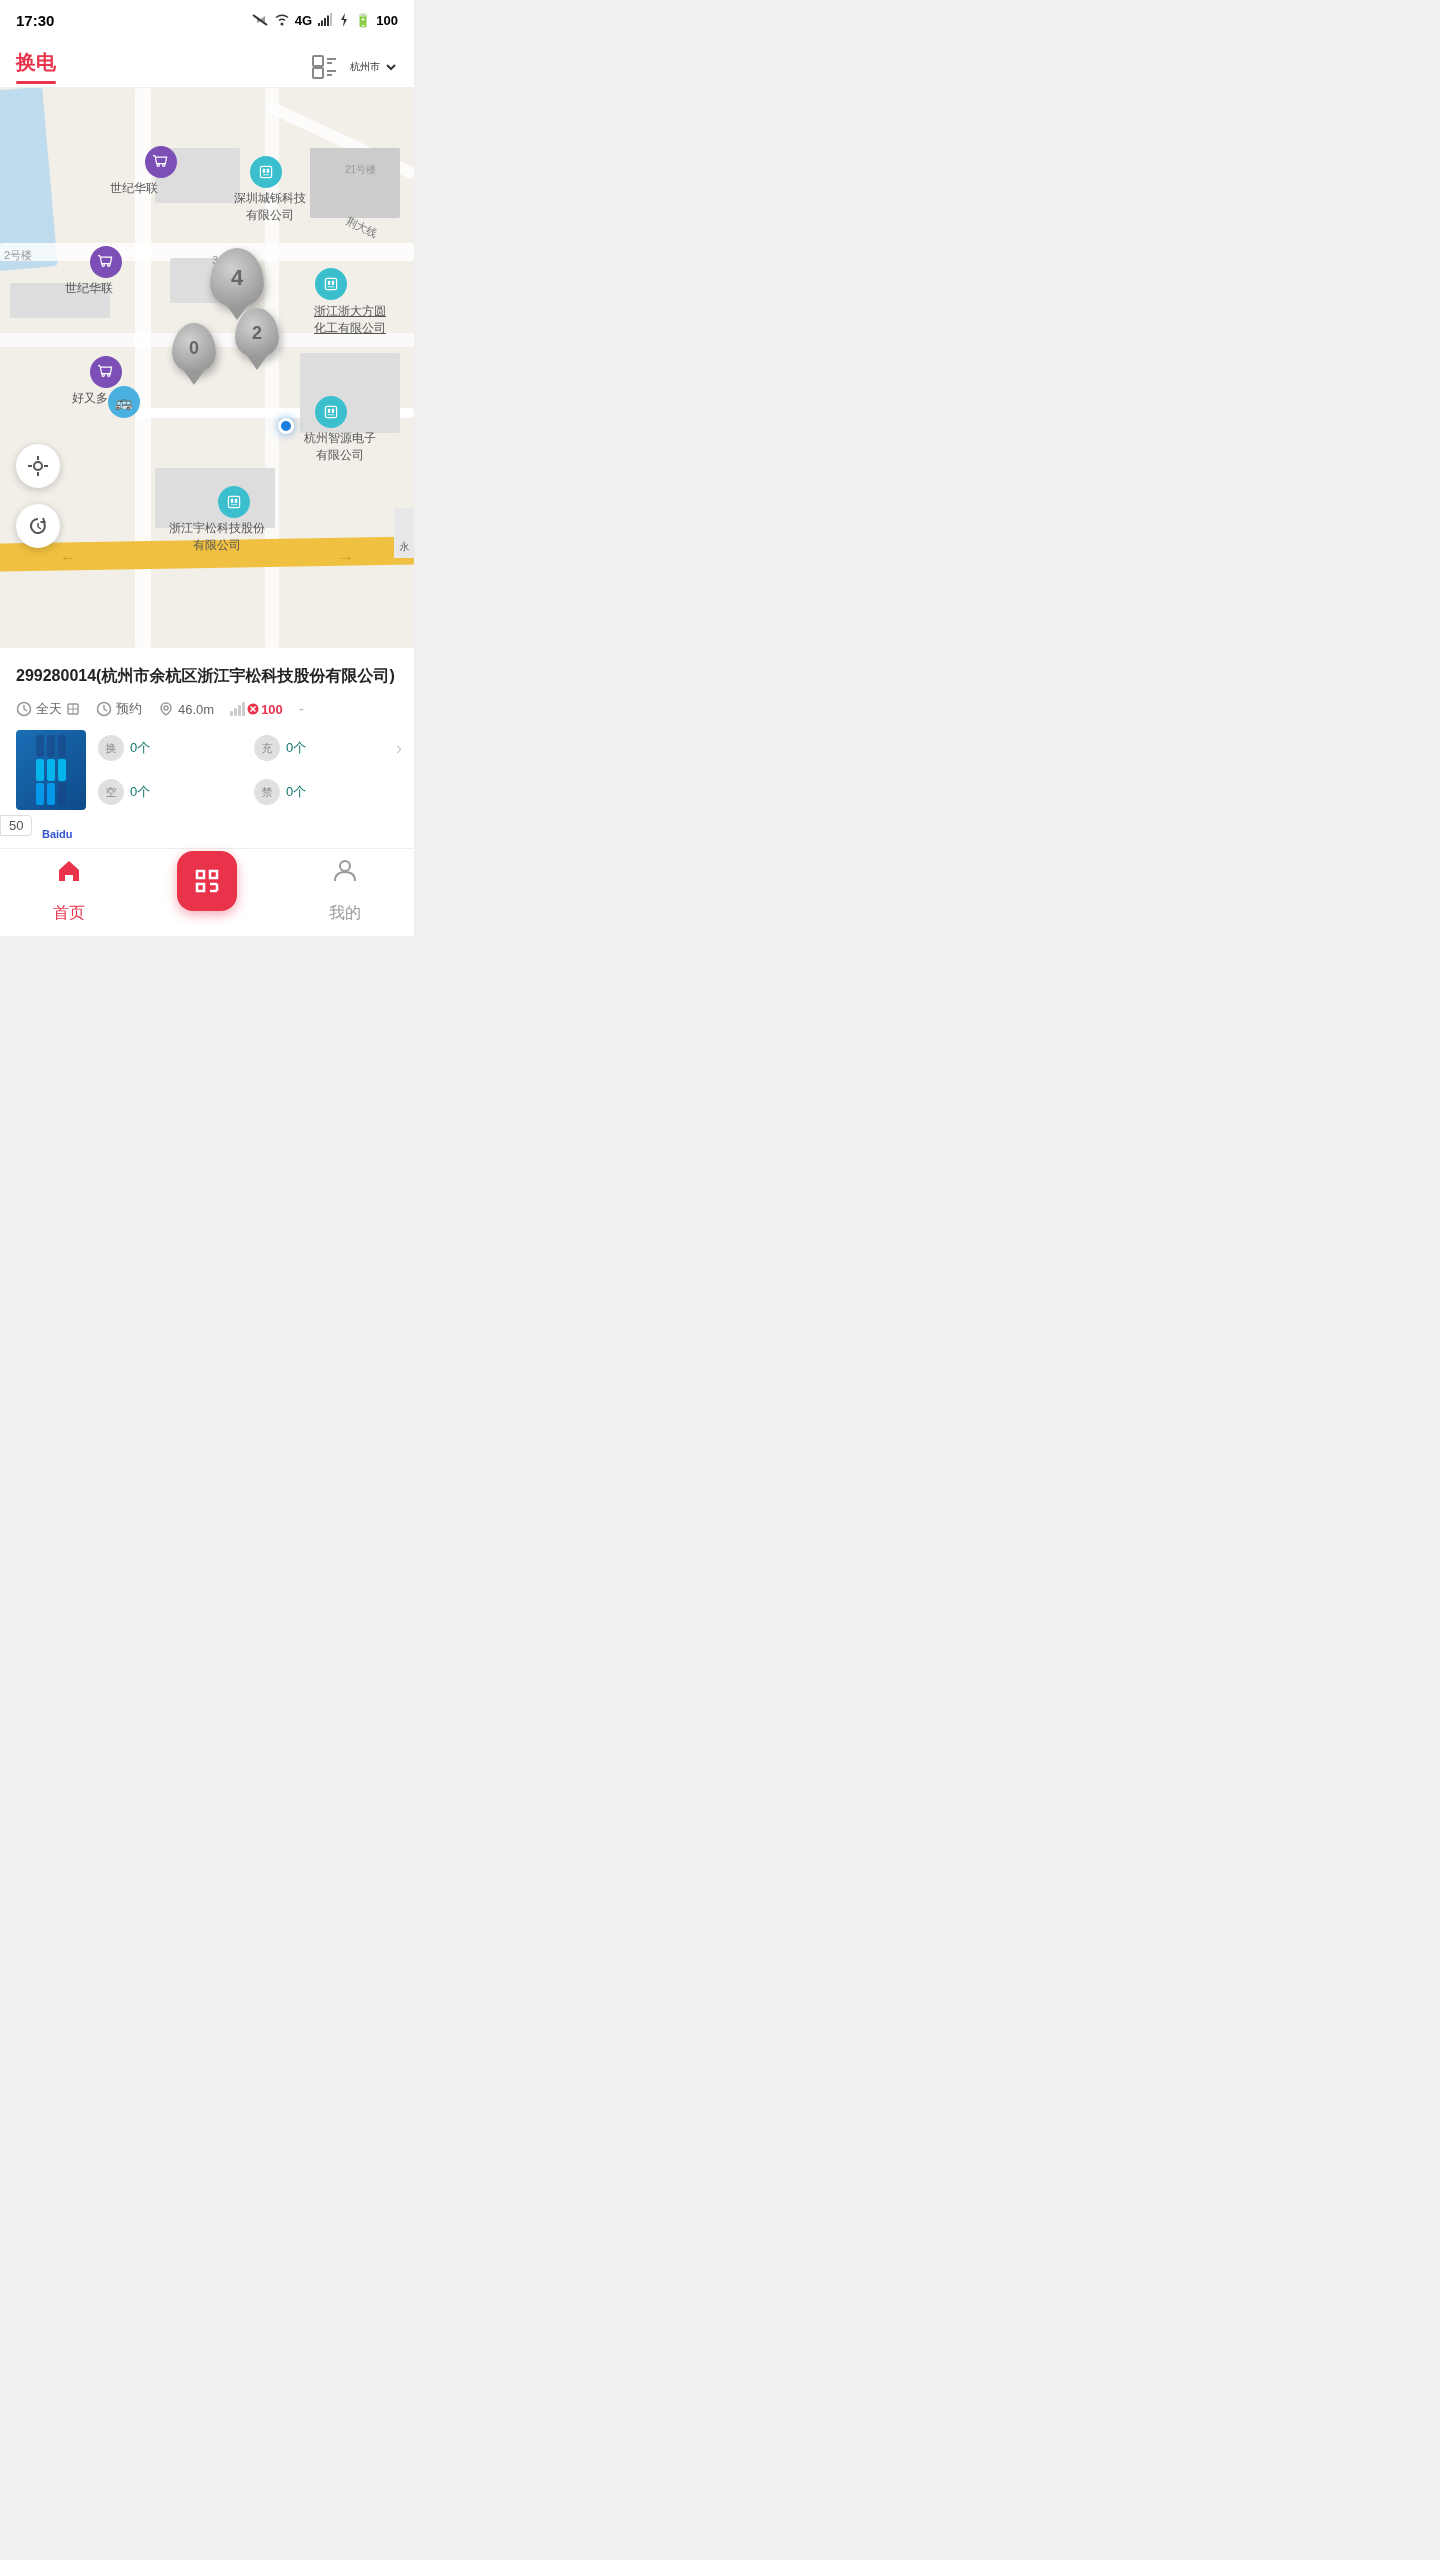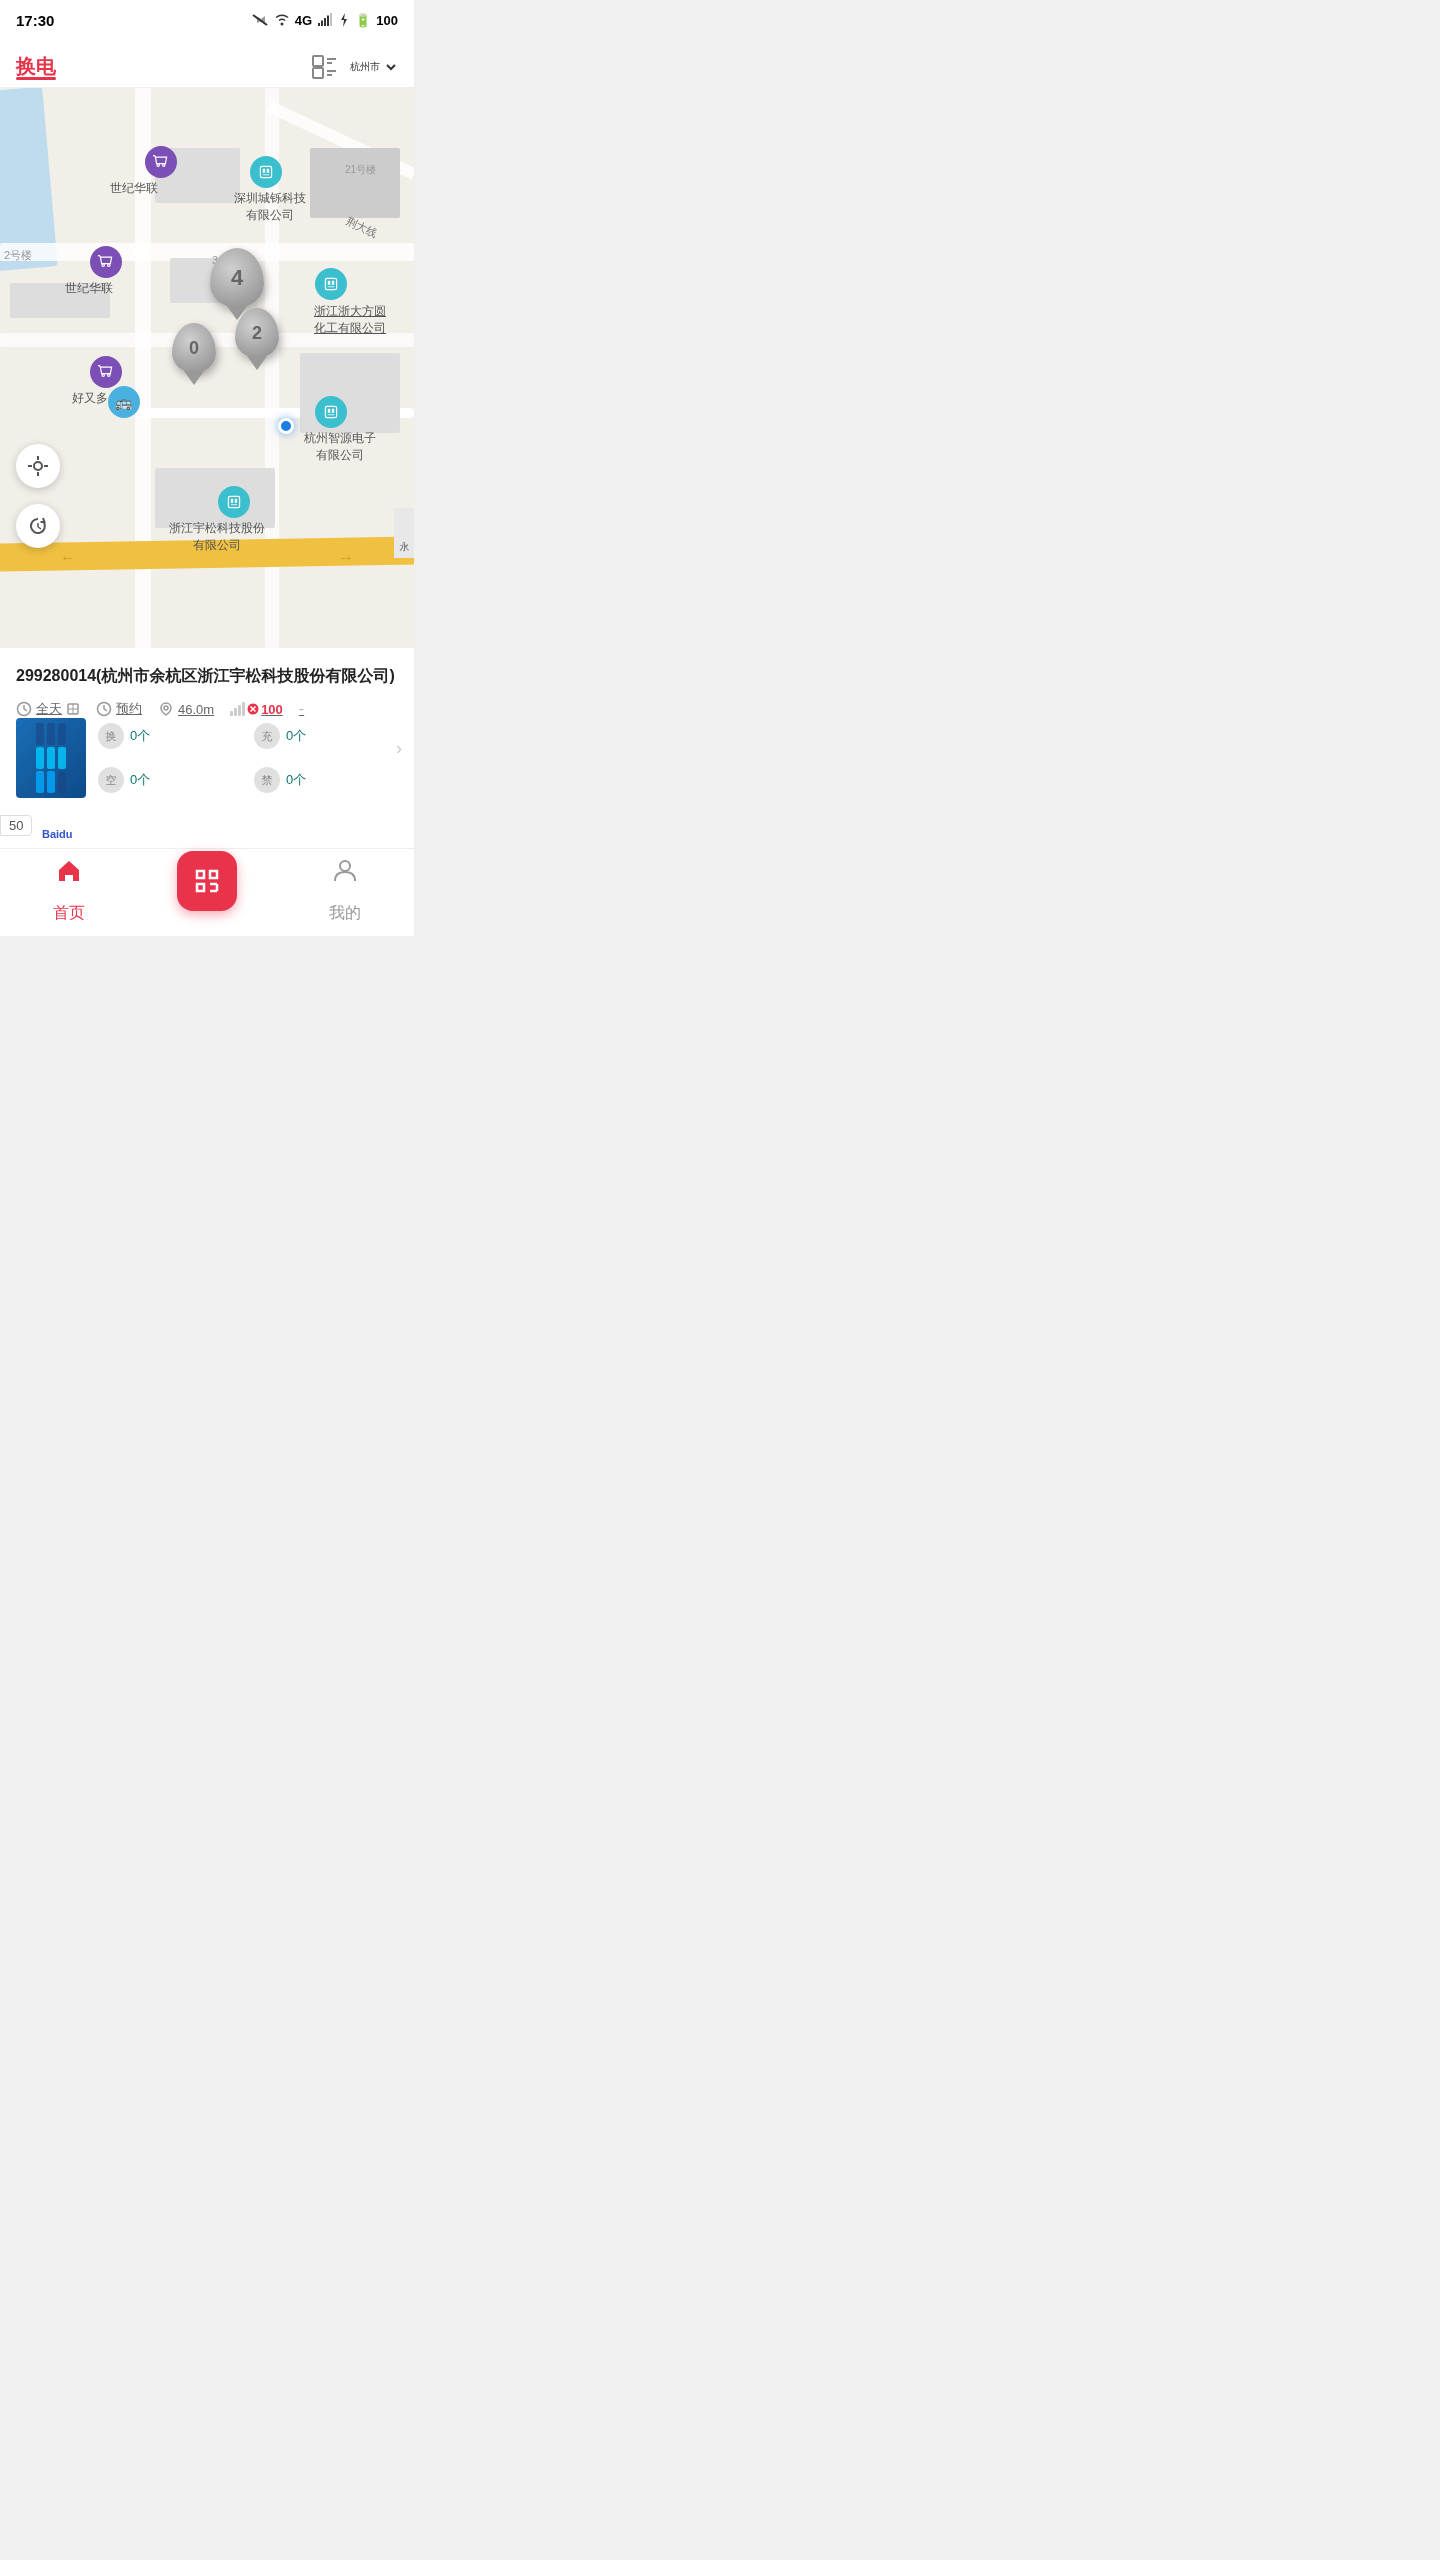--- a/index.html
+++ b/index.html
@@ -39,6 +39,7 @@
     }
     .header-title-wrap {
       position: relative;
+      padding-bottom: 8px;
     }
     .header-title {
       font-size: 20px;

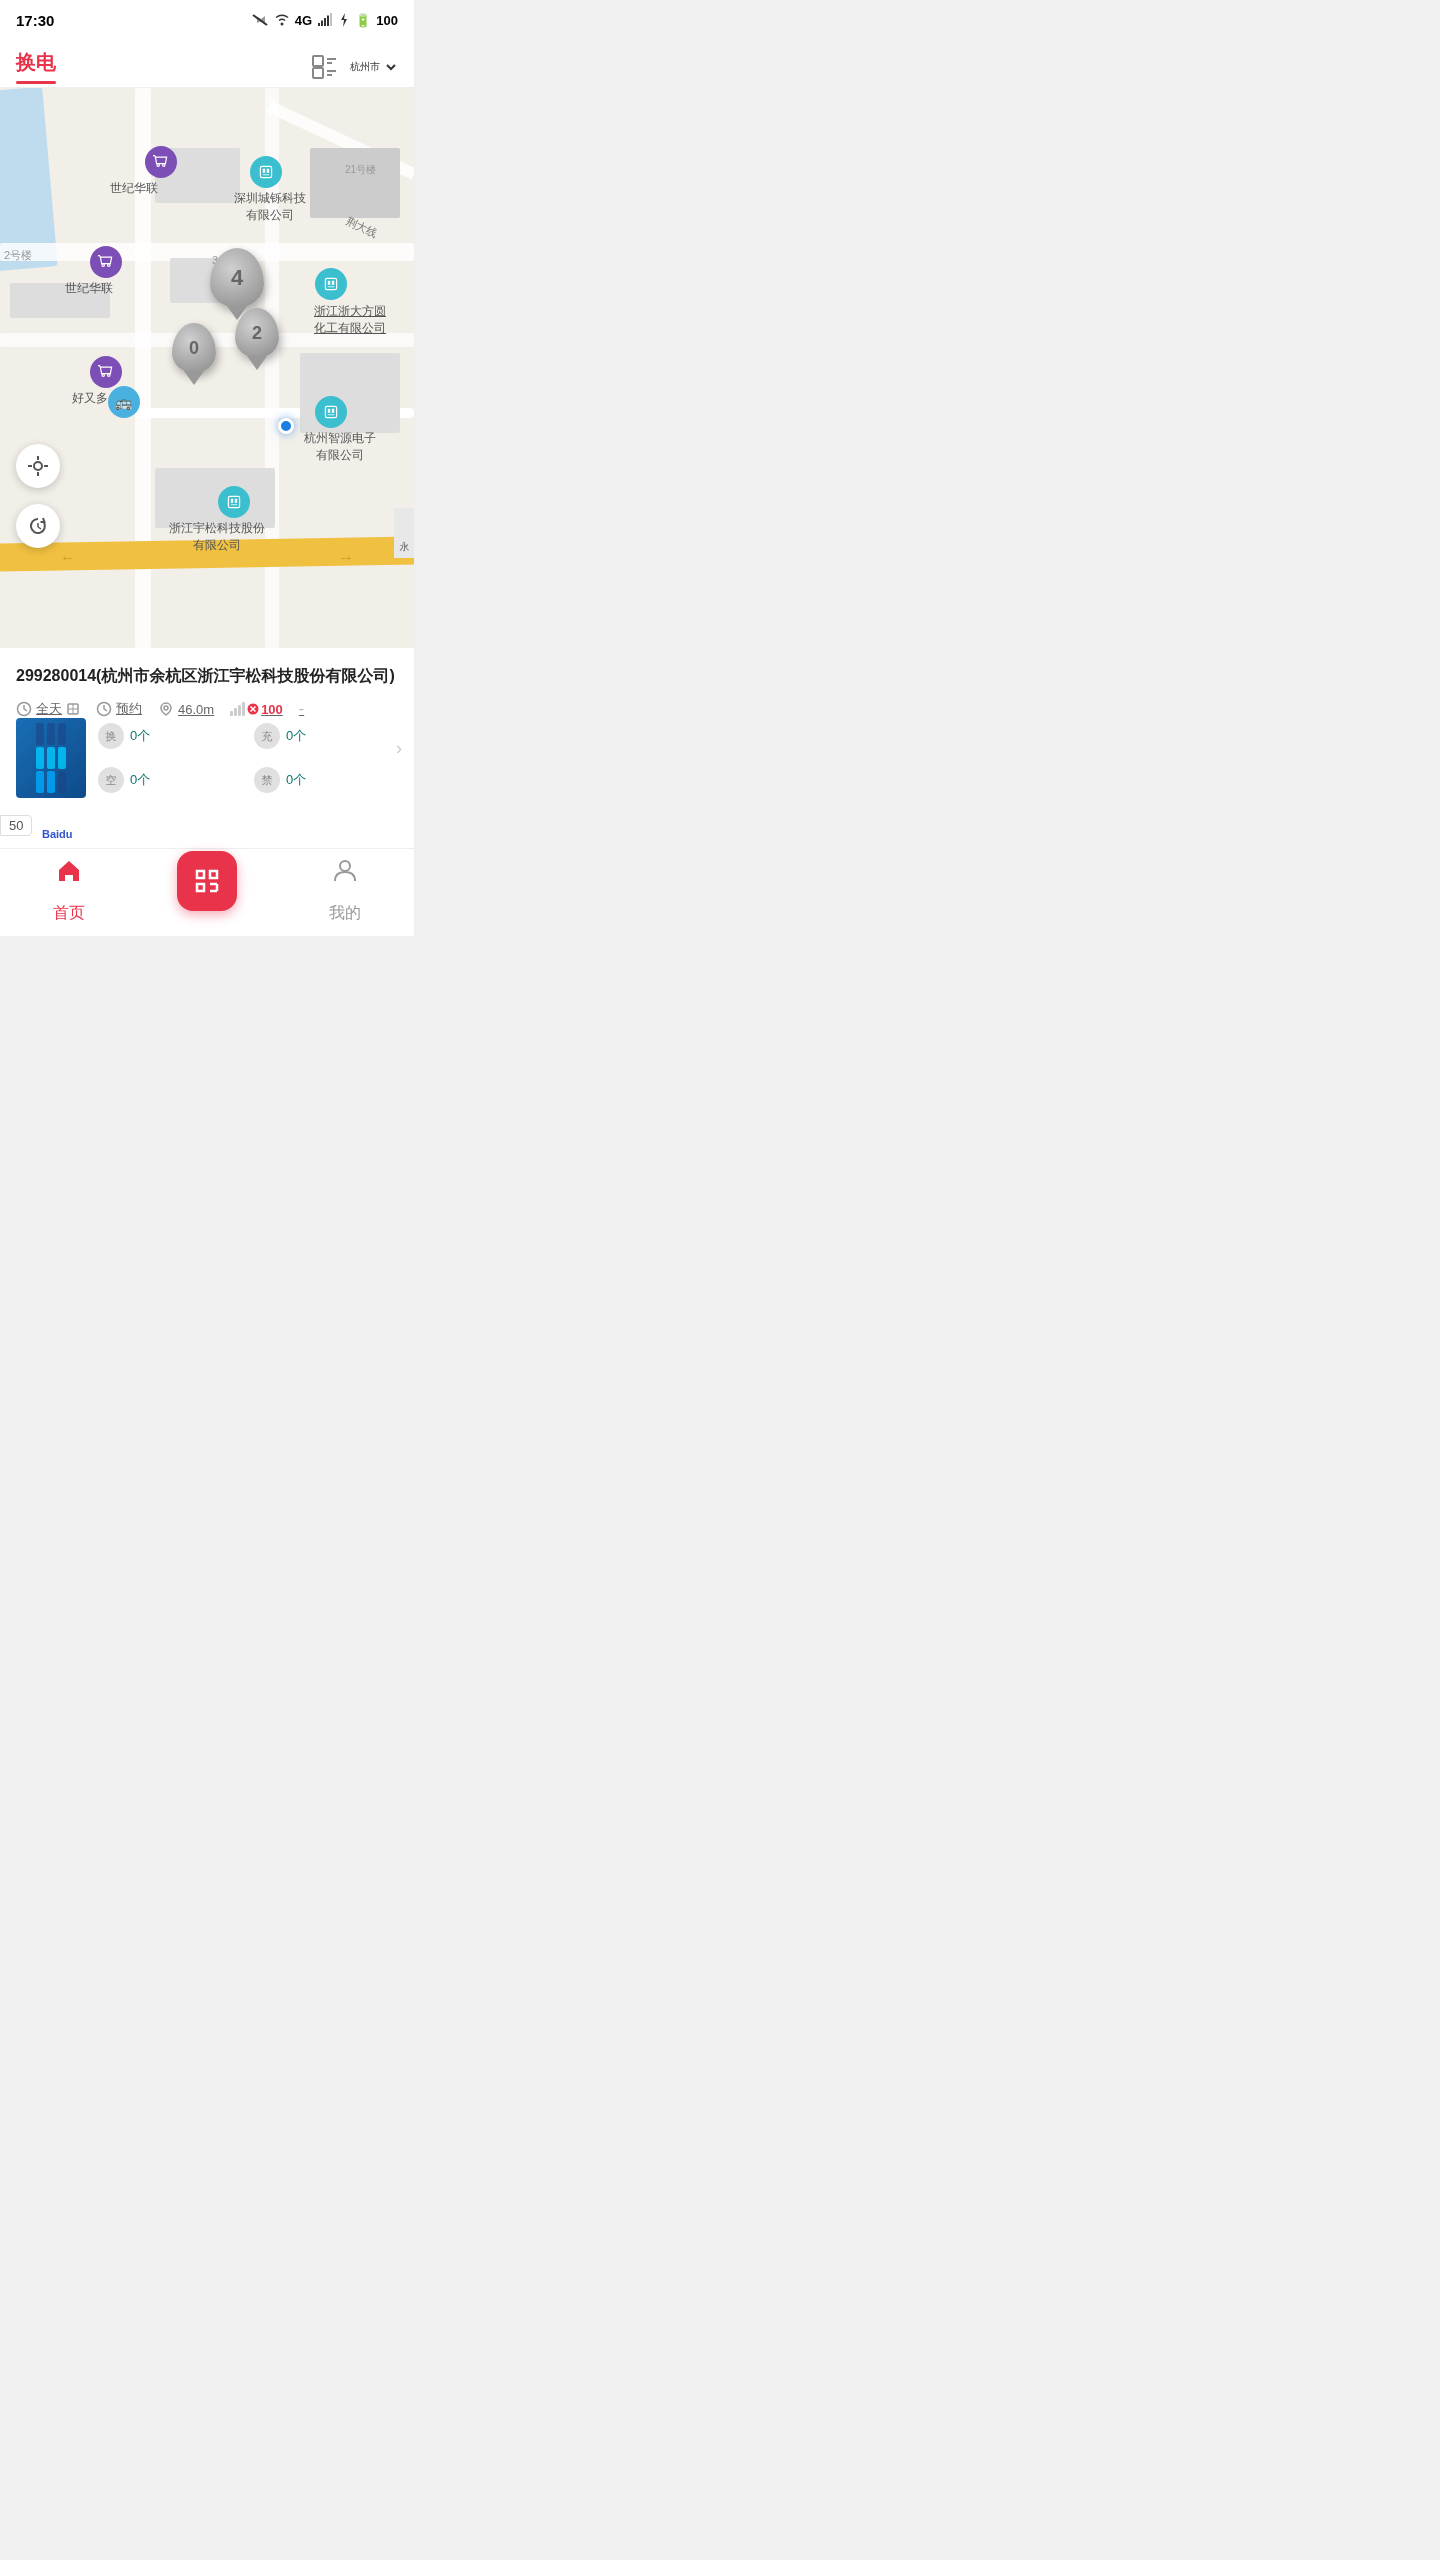--- a/index.html
+++ b/index.html
@@ -247,8 +247,7 @@
       gap: 16px;
       font-size: 13px;
       color: #666;
-      margin-bottom: 0;
-      text-decoration: underline;
+      margin-bottom: 12px;
     }
     .station-info-item {
       display: flex;

